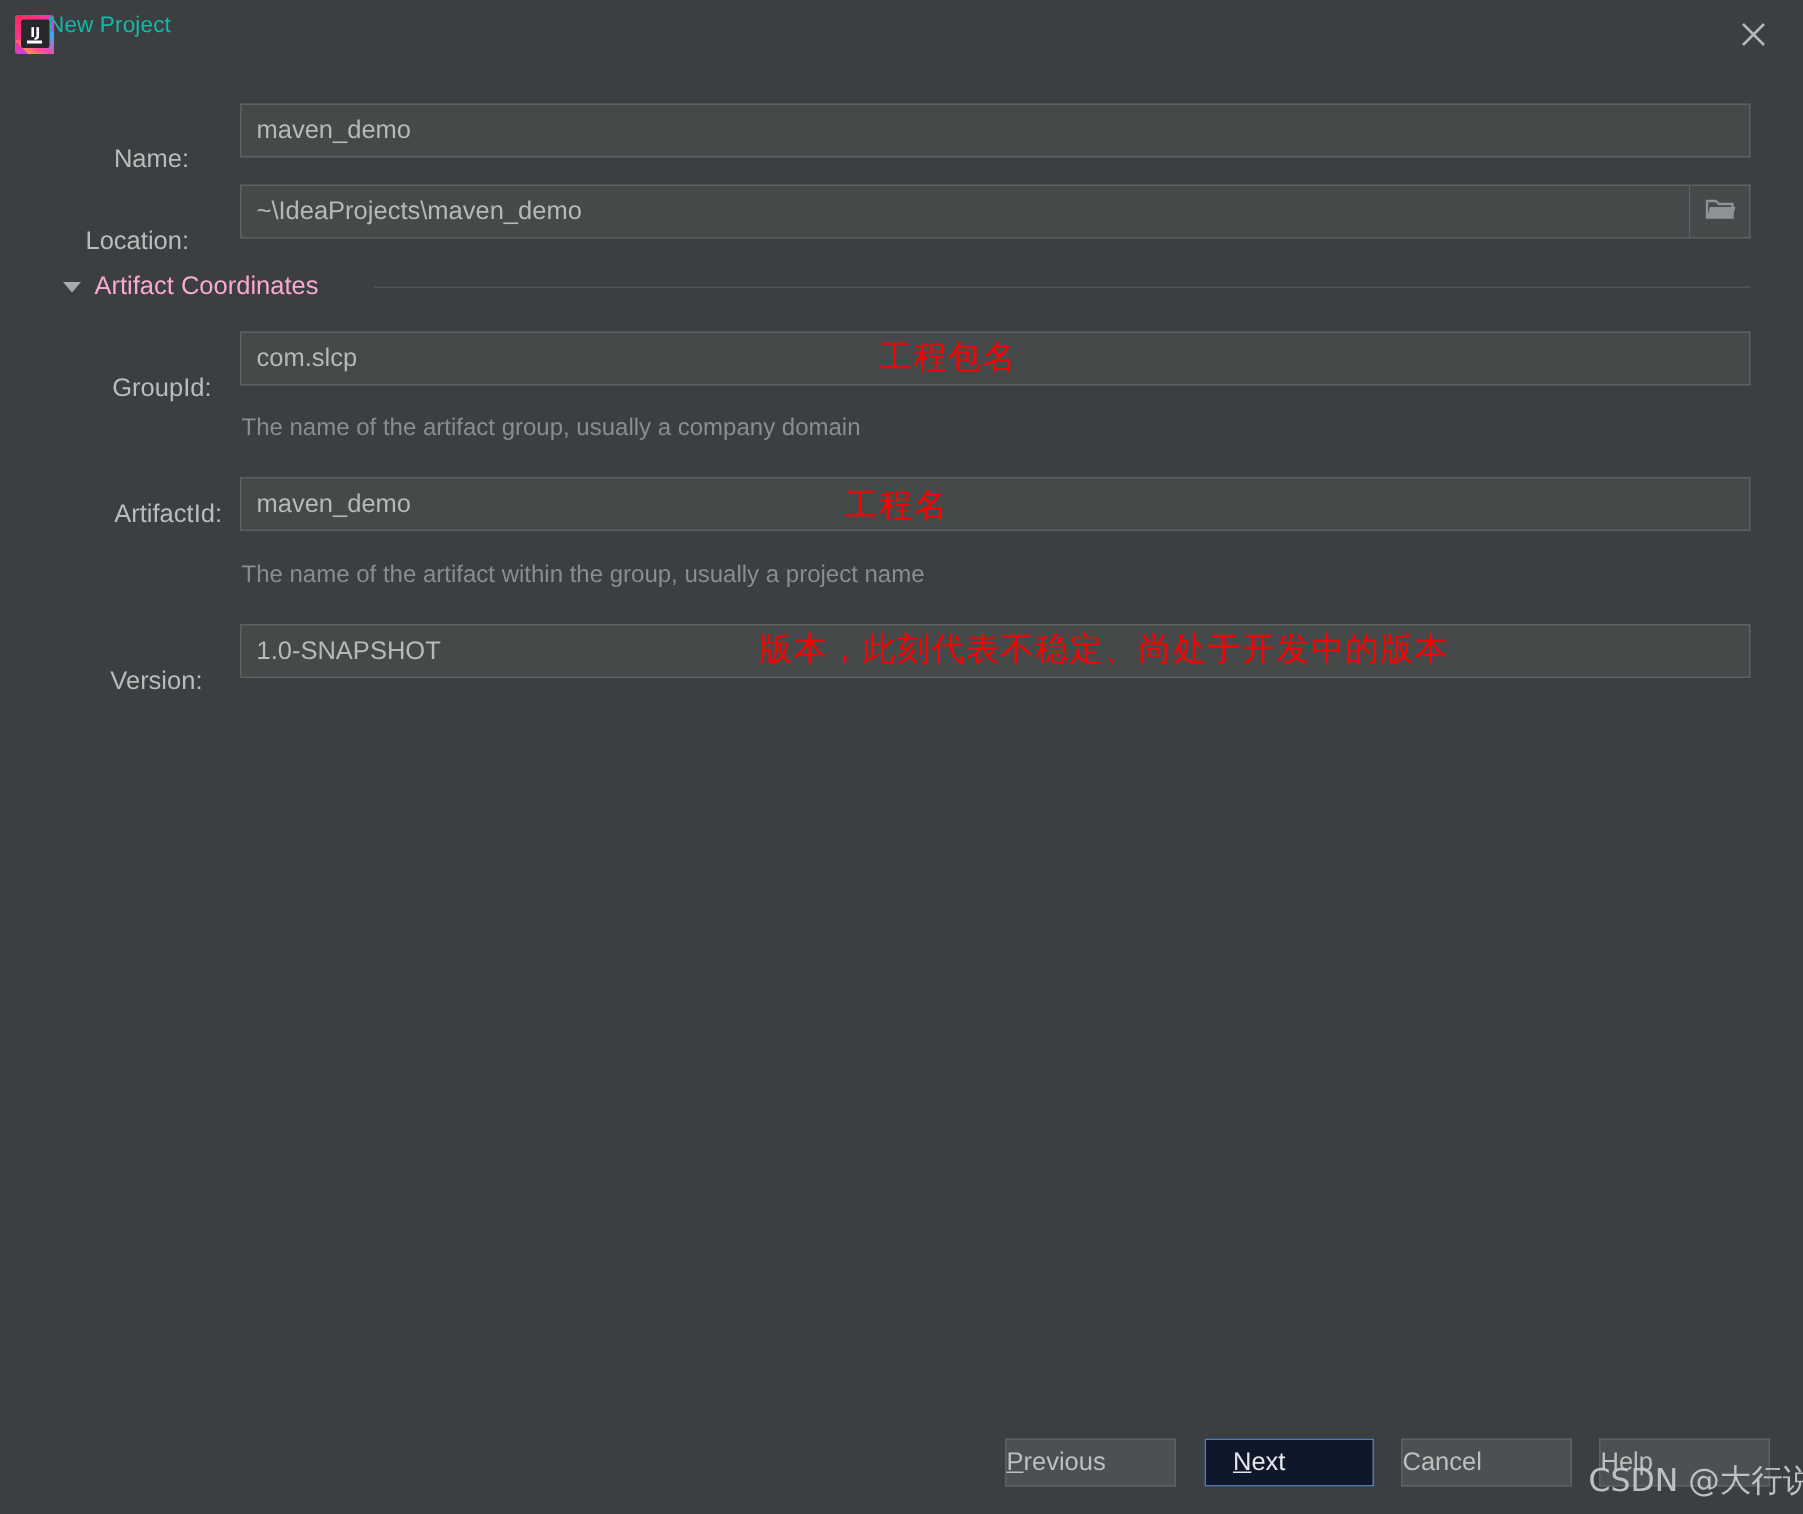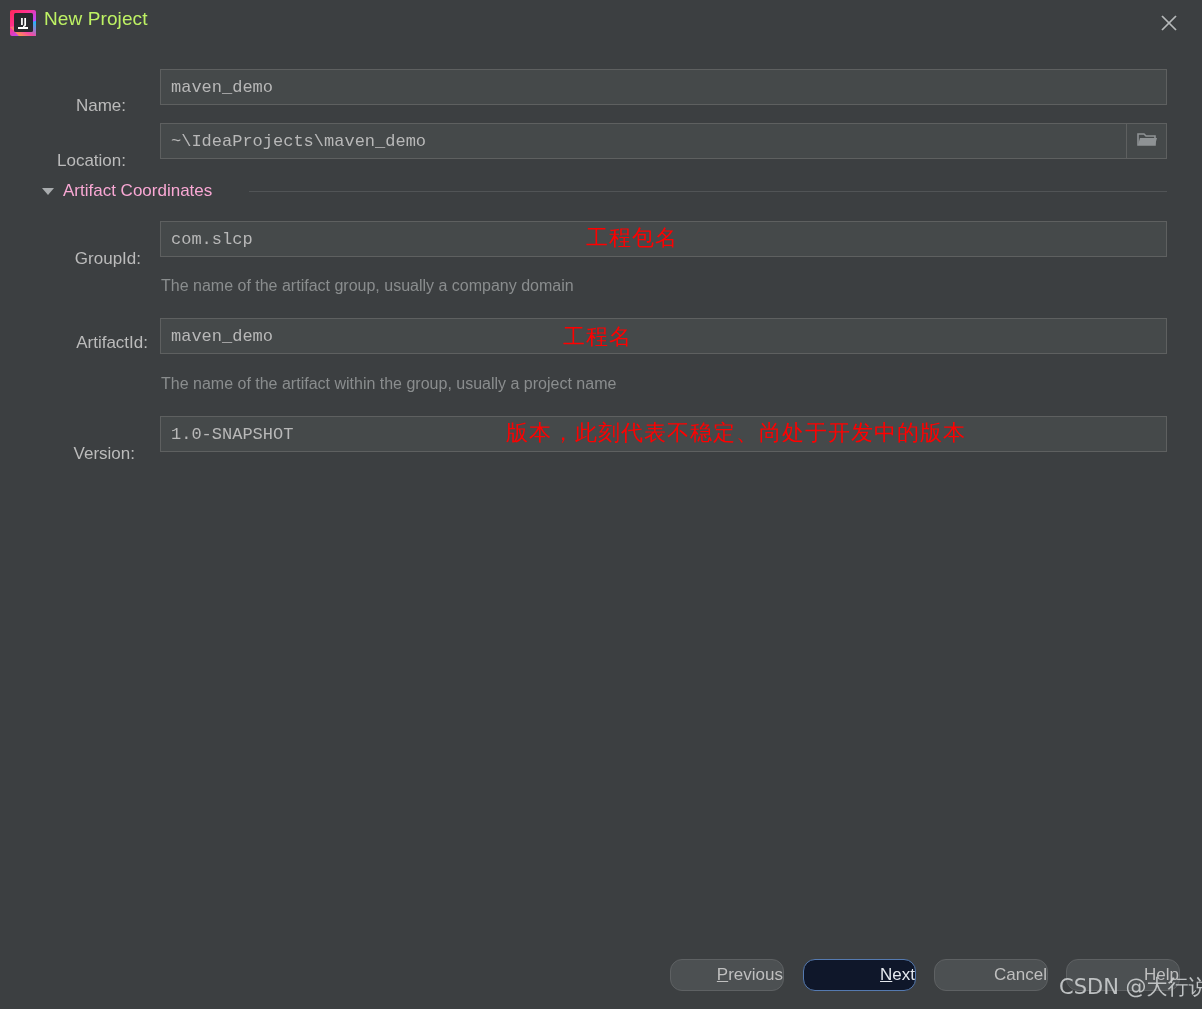--- a/index.html
+++ b/index.html
@@ -34,10 +34,10 @@
   }
   .window-title {
     position: absolute;
-    left: 44px;
+    left: 32px;
     top: 8px;
-    font-size: 19px;
-    color: #bef264;
+    font-size: 15px;
+    color: #14b8a6;
     letter-spacing: .1px;
   }
   .close-btn {

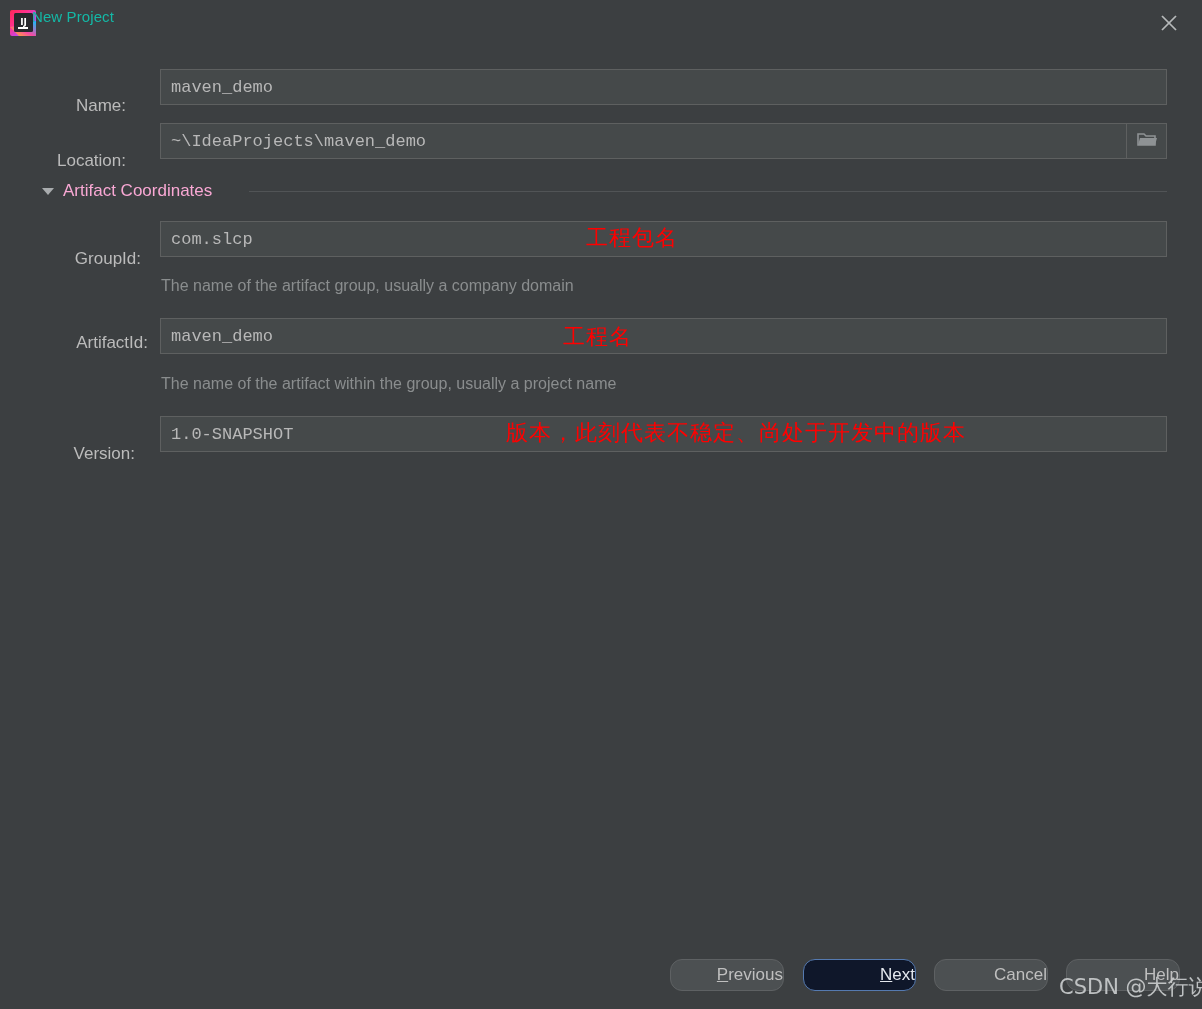--- a/index.html
+++ b/index.html
@@ -71,7 +71,7 @@
     border: 1px solid #5e6060;
     color: #b8b8b8;
     font-size: 17px;
-    font-family: Liberation Mono, monospace;
+    font-family: Liberation Sans, sans-serif;
     padding: 0 10px;
     display: flex;
     align-items: center;

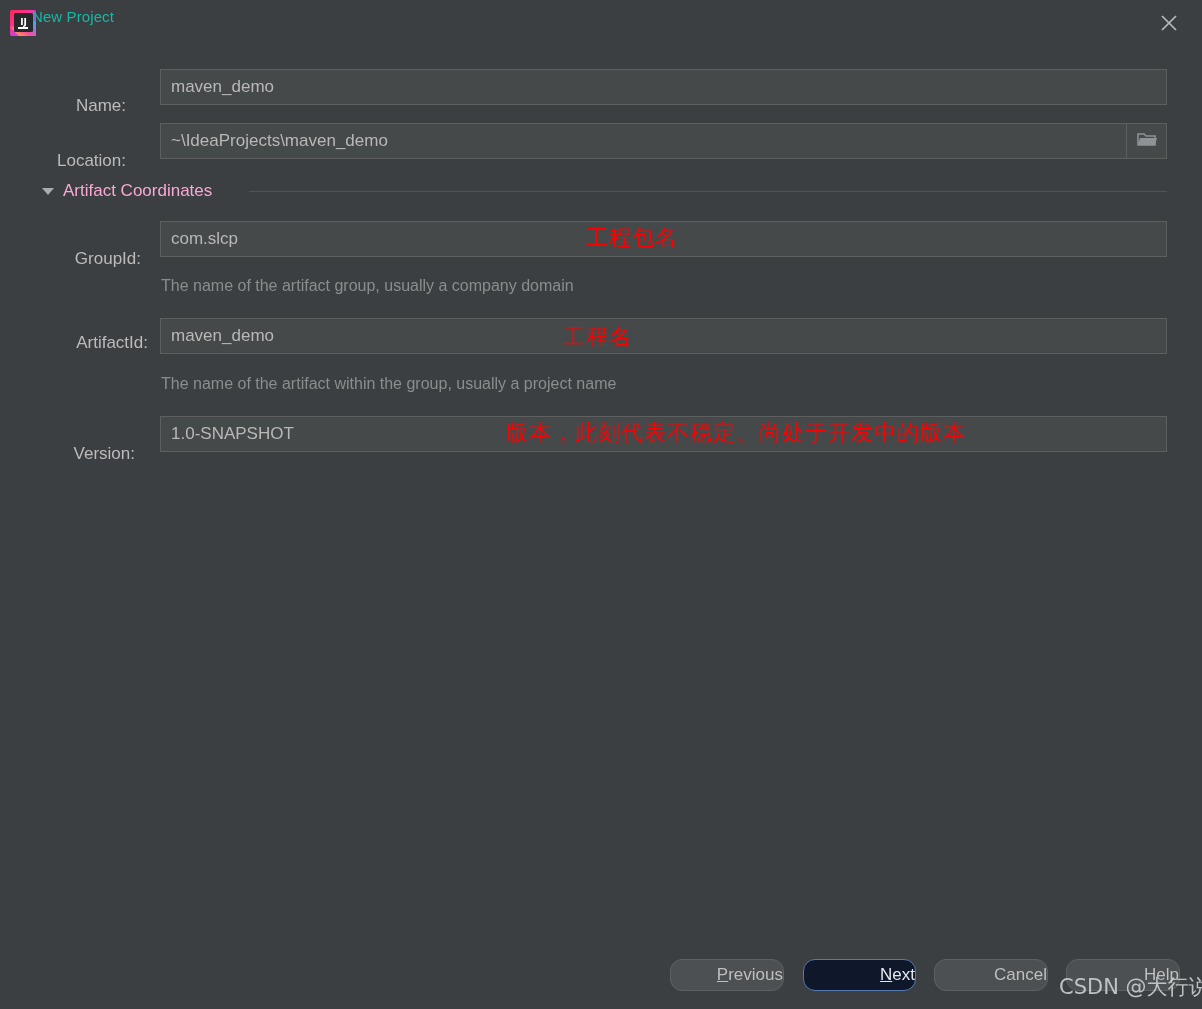--- a/index.html
+++ b/index.html
@@ -137,7 +137,7 @@
     position: absolute;
     box-sizing: border-box;
     height: 32px;
-    border-radius: 12px;
+    border-radius: 0;
     background: #4c5052;
     border: 1px solid #5e6163;
     color: #bfbfbf;
@@ -145,7 +145,7 @@
     font-family: "Liberation Sans", sans-serif;
     display: flex;
     align-items: center;
-    justify-content: flex-end;
+    justify-content: flex-start;
     cursor: pointer;
   }
   .btn.primary {

